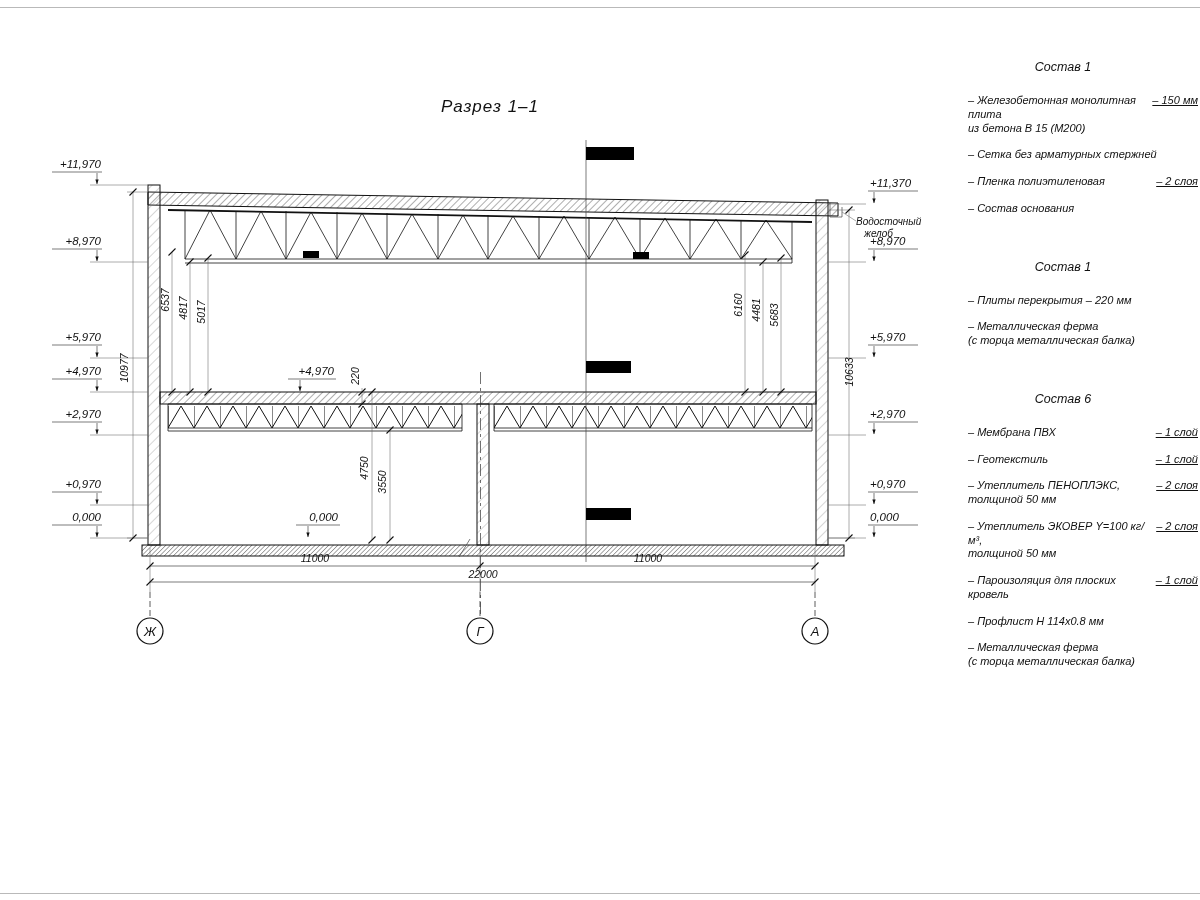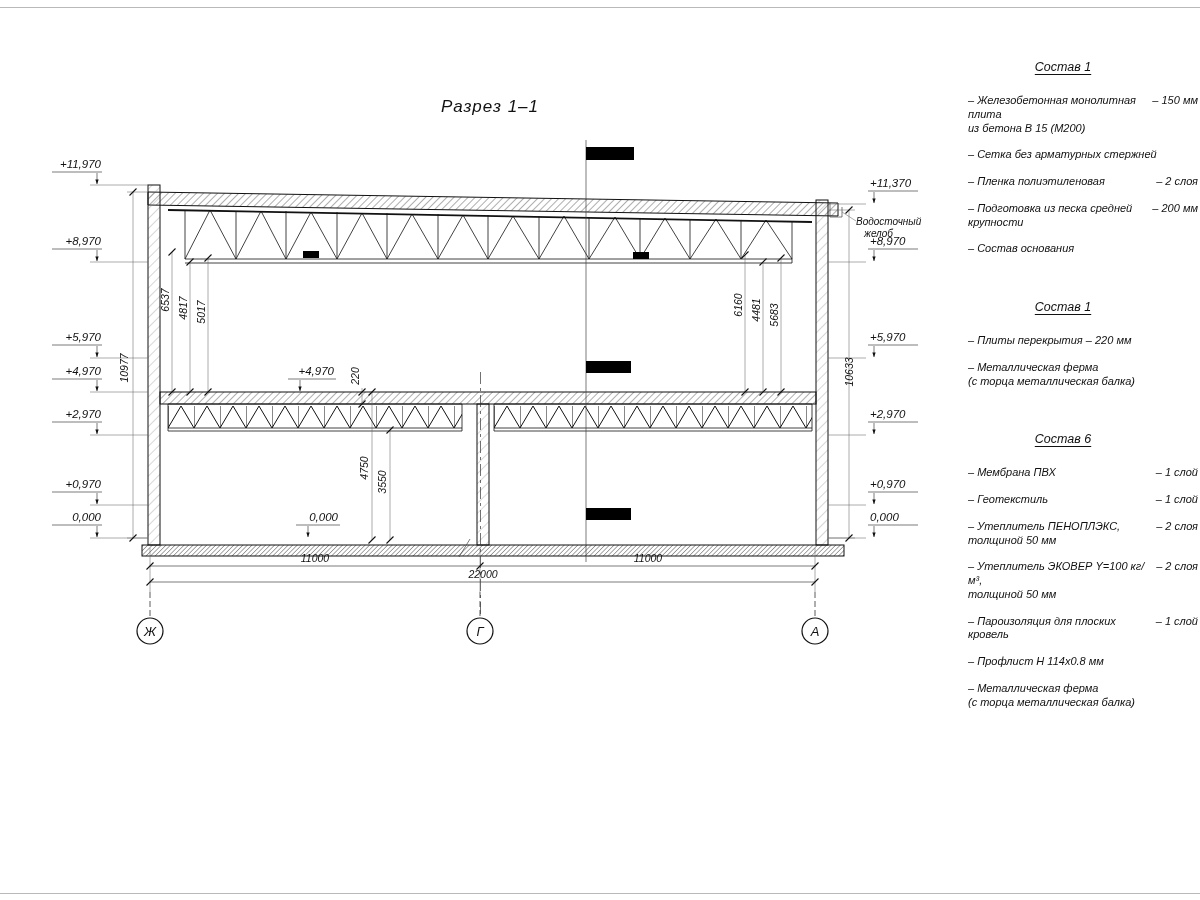--- a/index.html
+++ b/index.html
@@ -32,7 +32,7 @@
          font:italic 11px "Liberation Sans",sans-serif;line-height:1.25;}
   .note-section + .note-section{margin-top:44px;}
   .note-title{margin:0 0 20px 0;text-align:center;font:italic 12.5px "Liberation Sans",sans-serif;
-              font-weight:normal;text-decoration:underline;text-underline-offset:3px;}
+              font-weight:normal;text-underline-offset:3px;}
   .note-item{display:flex;justify-content:space-between;gap:6px;margin-bottom:13px;}
   .note-item .t{white-space:pre-line;margin-left:40px;}
   .note-item .v{white-space:nowrap;text-align:right;}

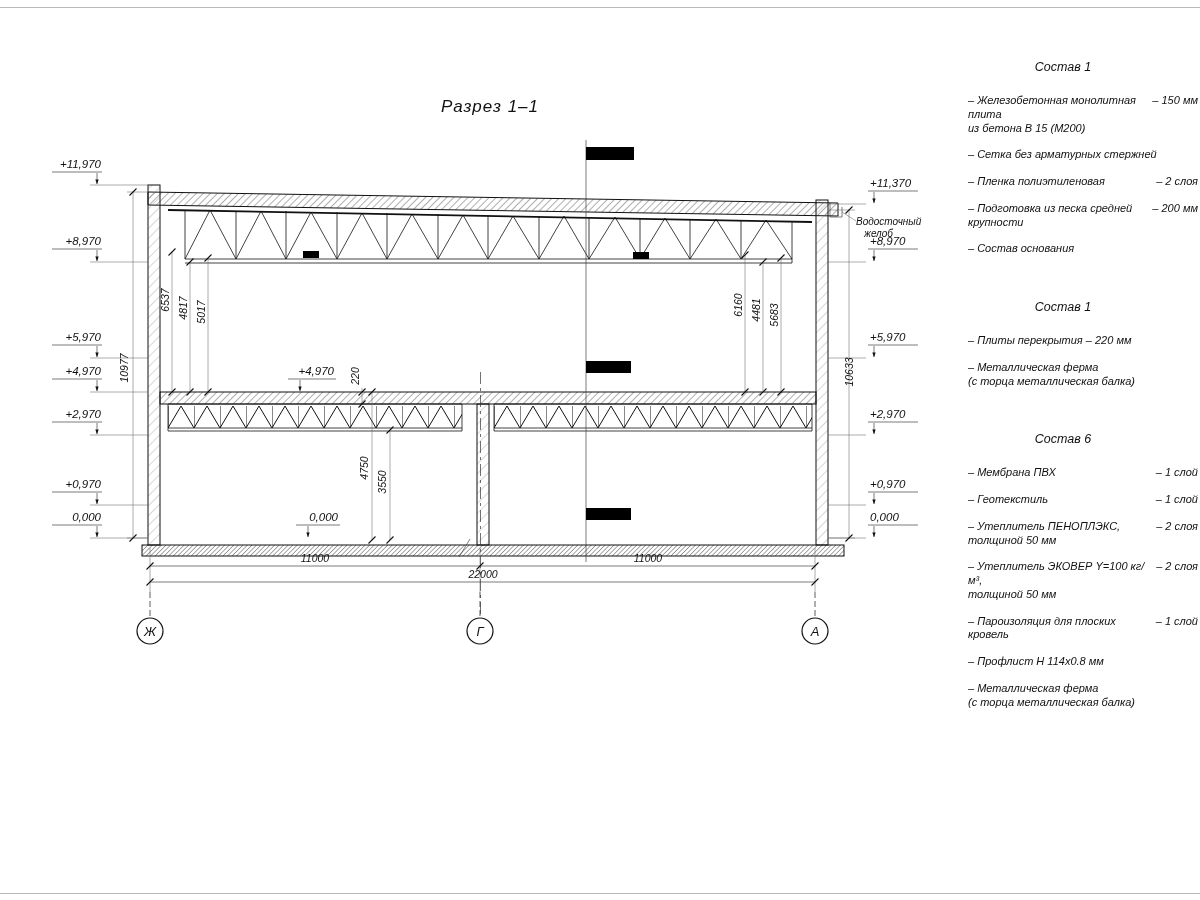--- a/index.html
+++ b/index.html
@@ -35,7 +35,7 @@
               font-weight:normal;text-underline-offset:3px;}
   .note-item{display:flex;justify-content:space-between;gap:6px;margin-bottom:13px;}
   .note-item .t{white-space:pre-line;margin-left:40px;}
-  .note-item .v{white-space:nowrap;text-align:right;}
+  .note-item .v{white-space:nowrap;text-align:right;text-decoration:underline;}
 </style>
 </head>
 <body>

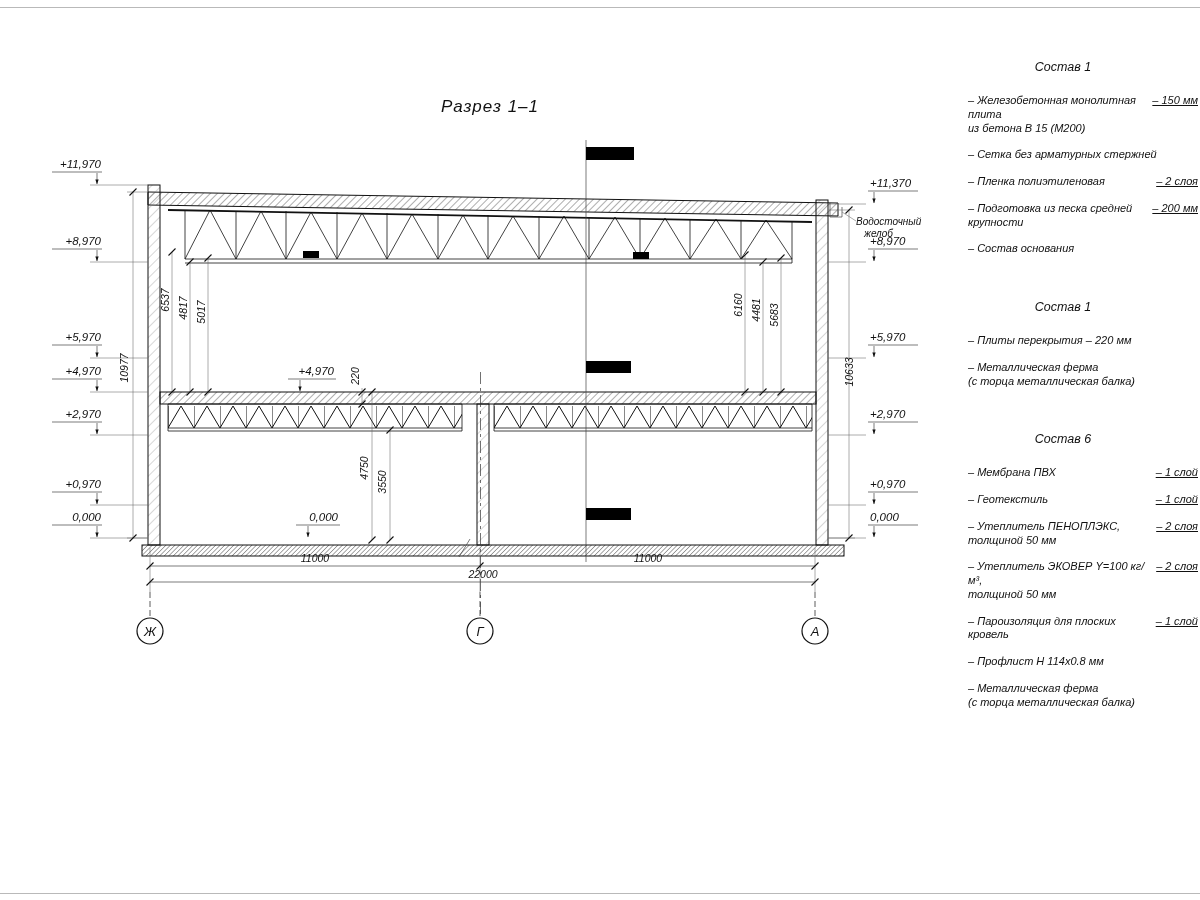--- a/index.html
+++ b/index.html
@@ -279,11 +279,6 @@
         <span class="v">– 2 слоя</span>
       </div>
       <div class="note-item">
-        <span class="t">– Подготовка из песка средней
-крупности</span>
-        <span class="v">– 200 мм</span>
-      </div>
-      <div class="note-item">
         <span class="t">– Состав основания</span>
         <span class="v"></span>
       </div>

